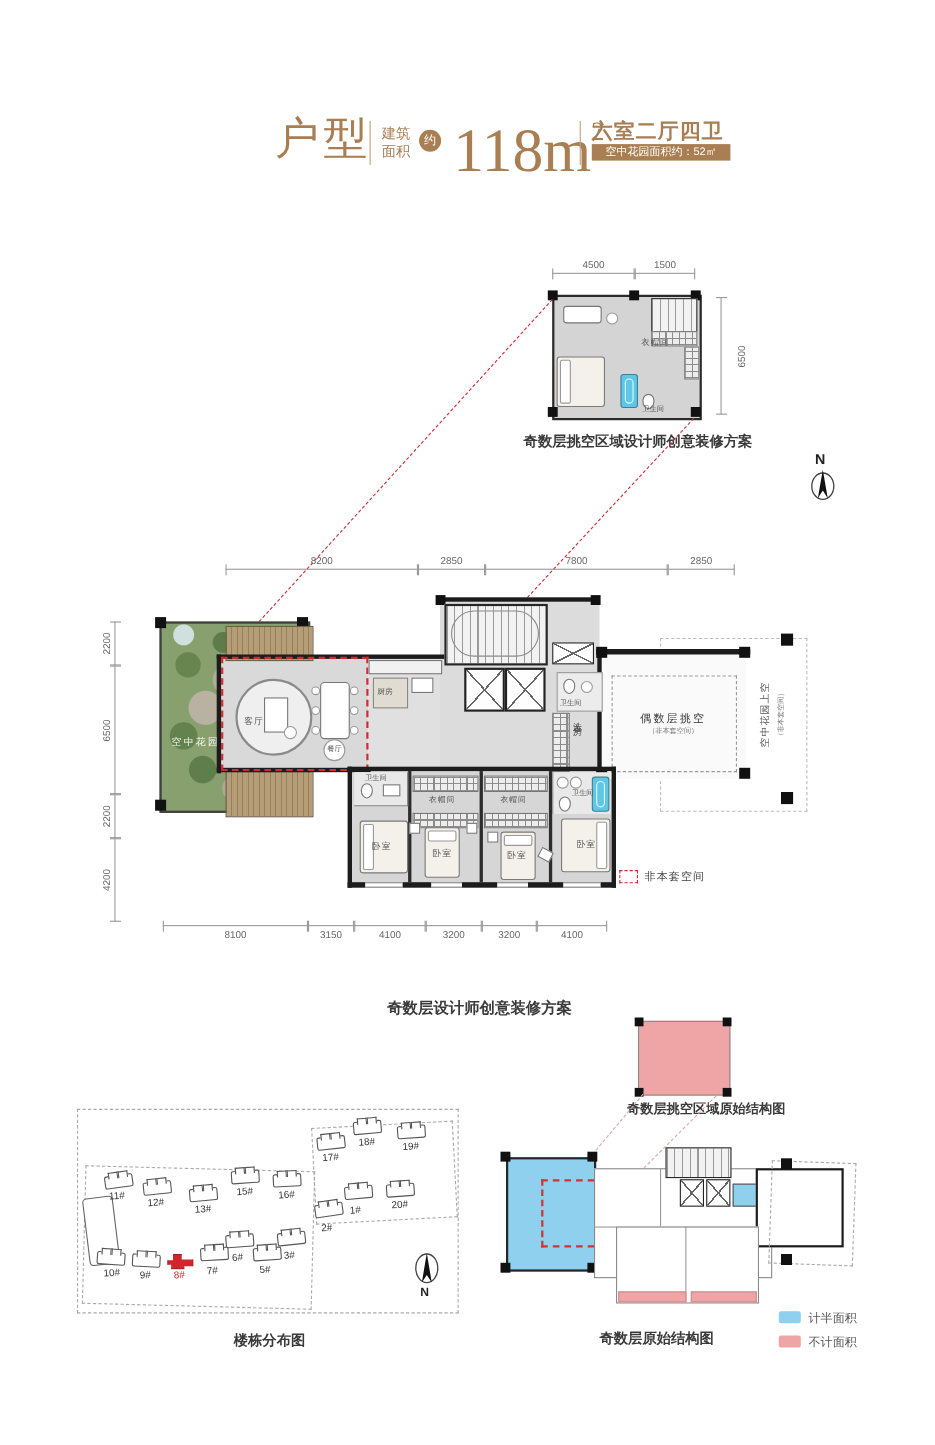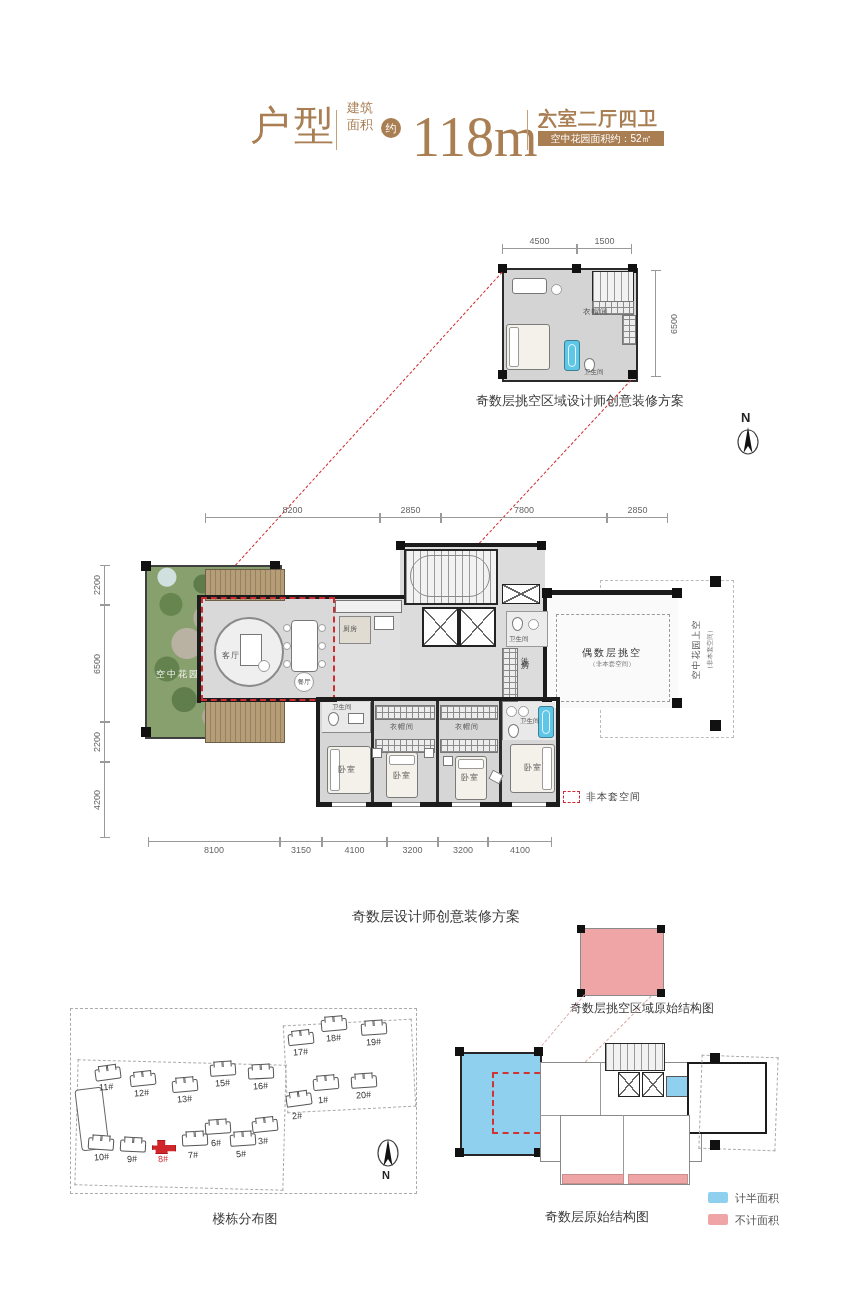--- a/index.html
+++ b/index.html
@@ -83,7 +83,7 @@
 
   <div class="abs h-unit" style="left:250px;top:104px;font-size:40px;line-height:44px;letter-spacing:4px;">户型</div>
   <div class="h-divider" style="left:336px;top:110px;height:40px;"></div>
-  <div class="abs" style="left:347px;top:99px;font-size:13px;line-height:17px;color:#a97e52;">
+  <div class="abs" style="left:347px;top:112px;font-size:13px;line-height:17px;color:#a97e52;">
     <div>建筑</div>
     <div>面积</div>
   </div>

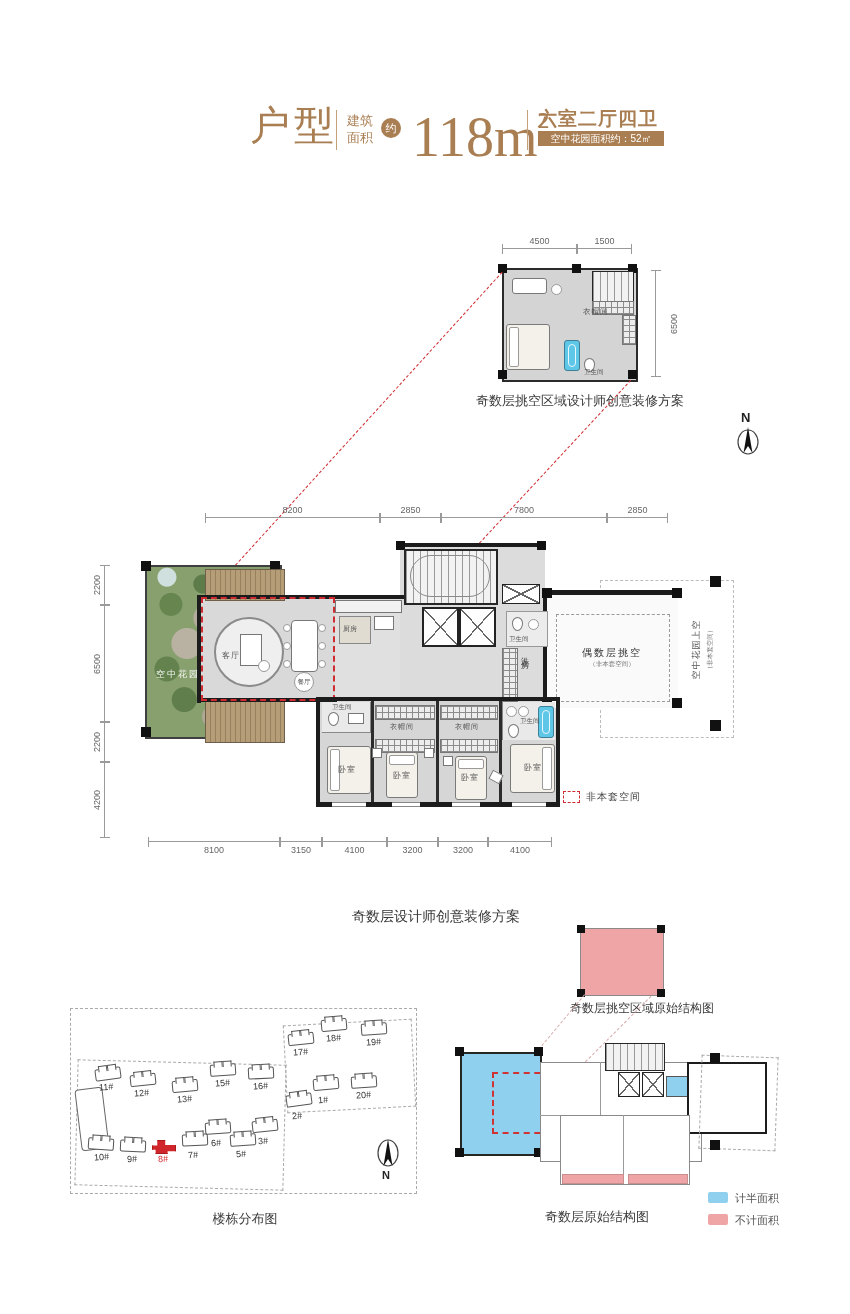--- a/index.html
+++ b/index.html
@@ -49,7 +49,7 @@
   .dot{position:absolute;border:1px solid #999;background:#fff;border-radius:50%;}
   .roomlbl{position:absolute;font-size:8px;color:#555;letter-spacing:1px;white-space:nowrap;}
   .tinylbl{position:absolute;font-size:6.5px;color:#555;white-space:nowrap;}
-  .caption{position:absolute;font-weight:normal;color:#3a3a3a;text-align:center;white-space:nowrap;}
+  .caption{position:absolute;font-weight:bold;color:#3a3a3a;text-align:center;white-space:nowrap;}
   .redash{position:absolute;border:2px dashed #cf2b31;}
   .gline{position:absolute;height:0;border-top:1.5px dashed #cf2b31;transform-origin:0 0;}
   .dotline{position:absolute;height:0;border-top:1px dashed #d8a8a8;transform-origin:0 0;}

